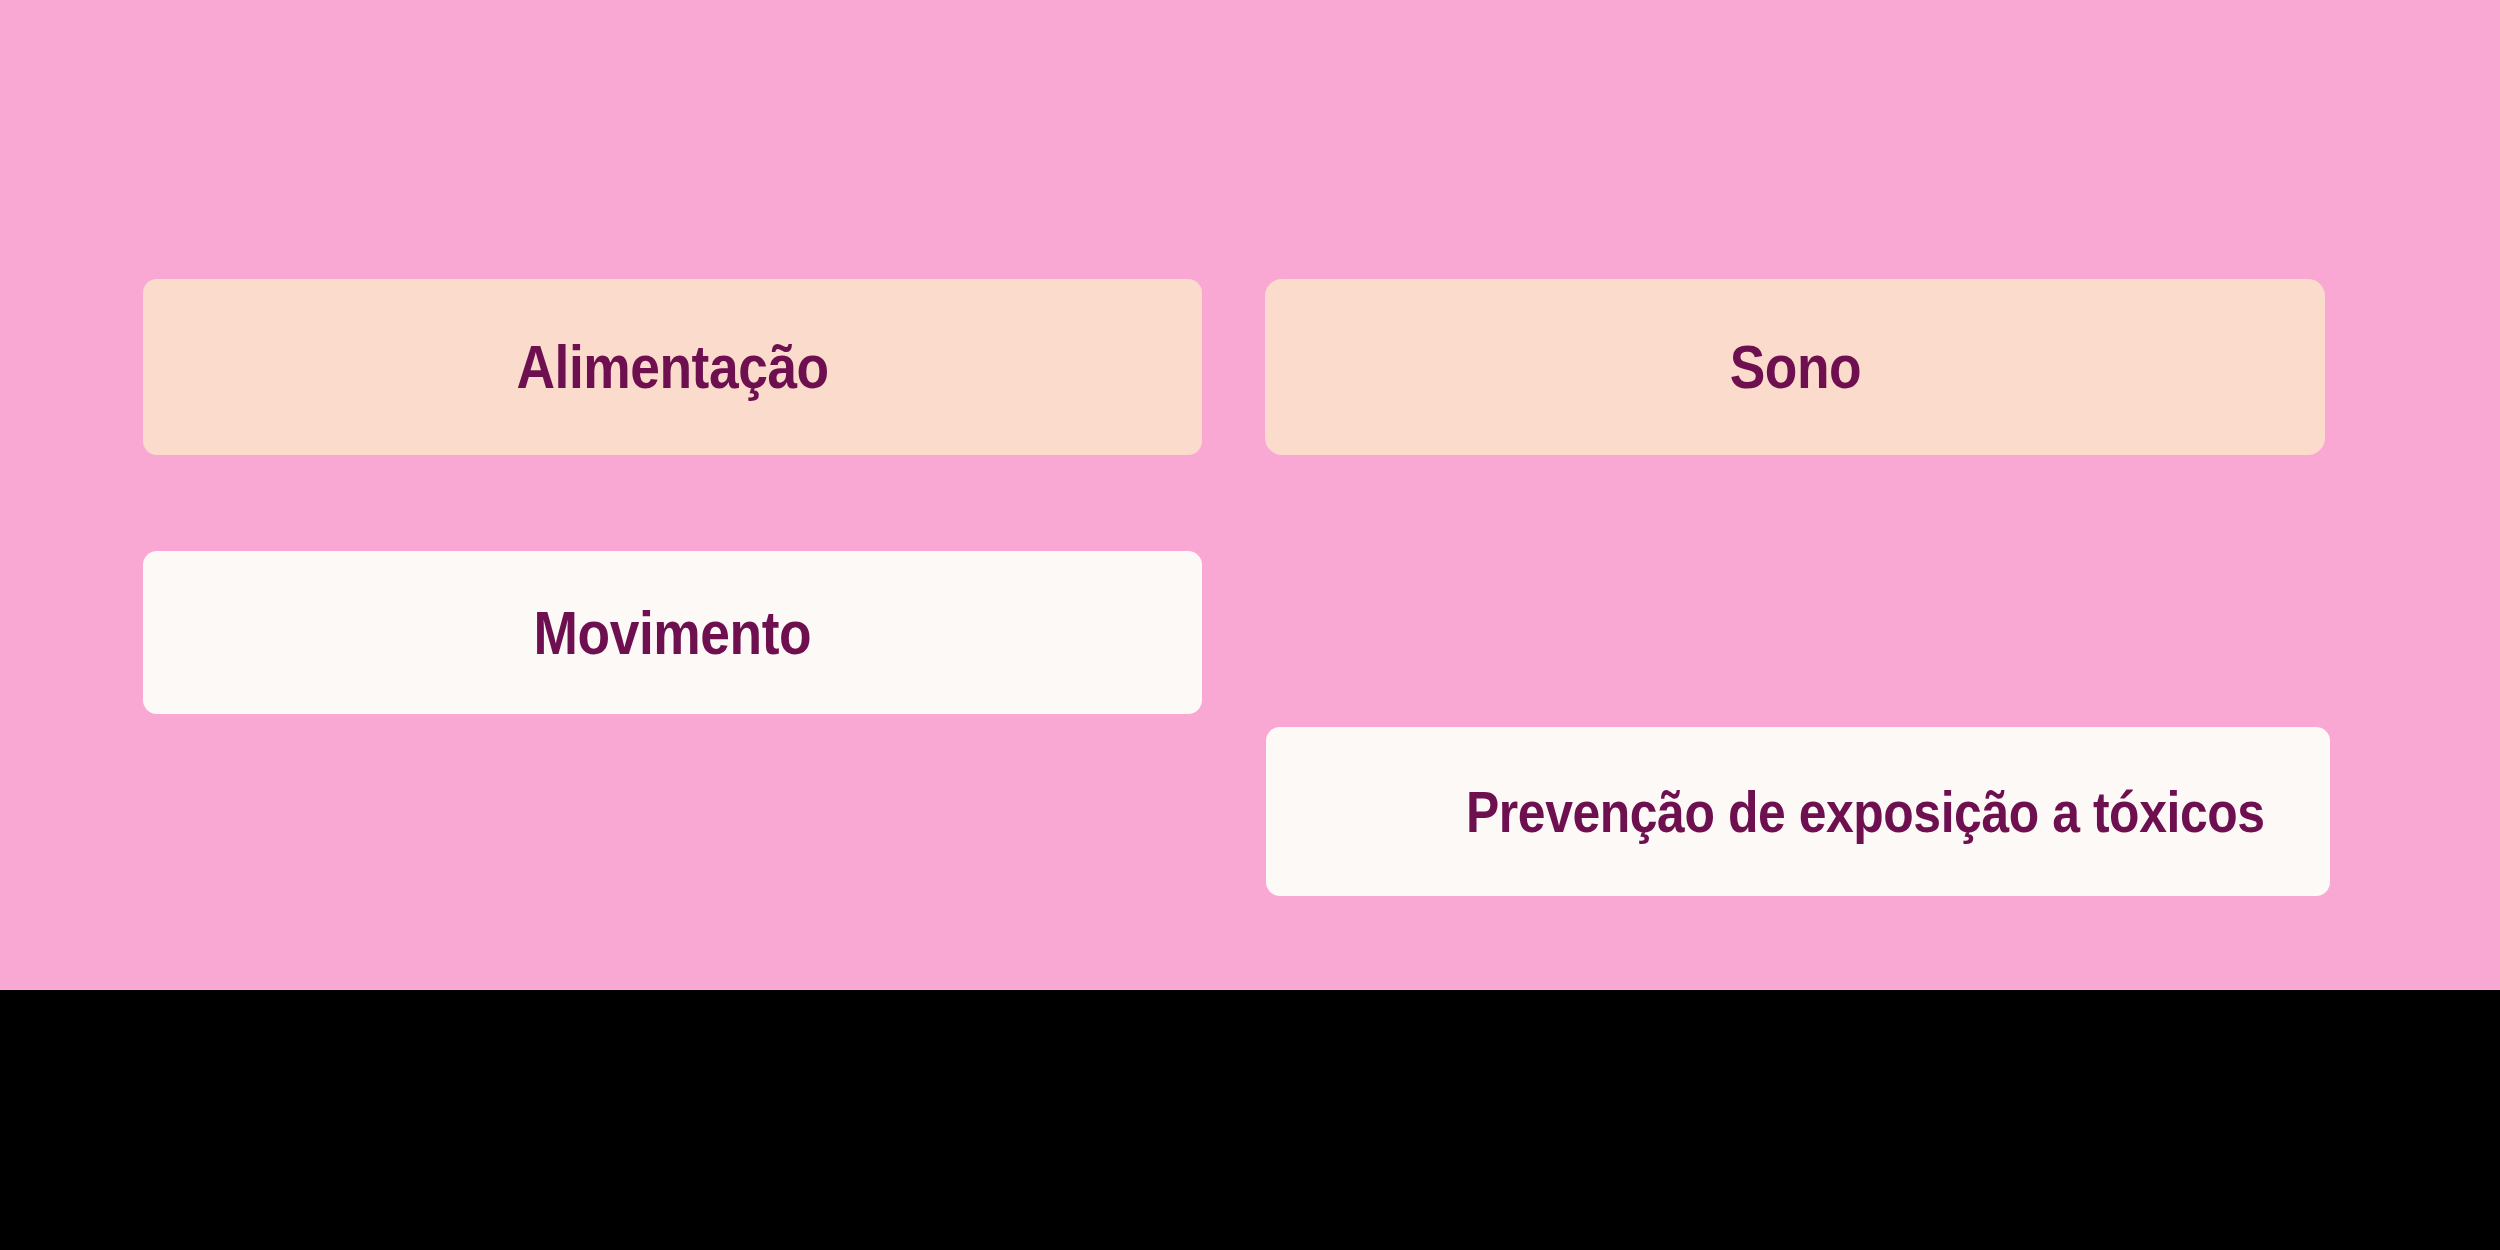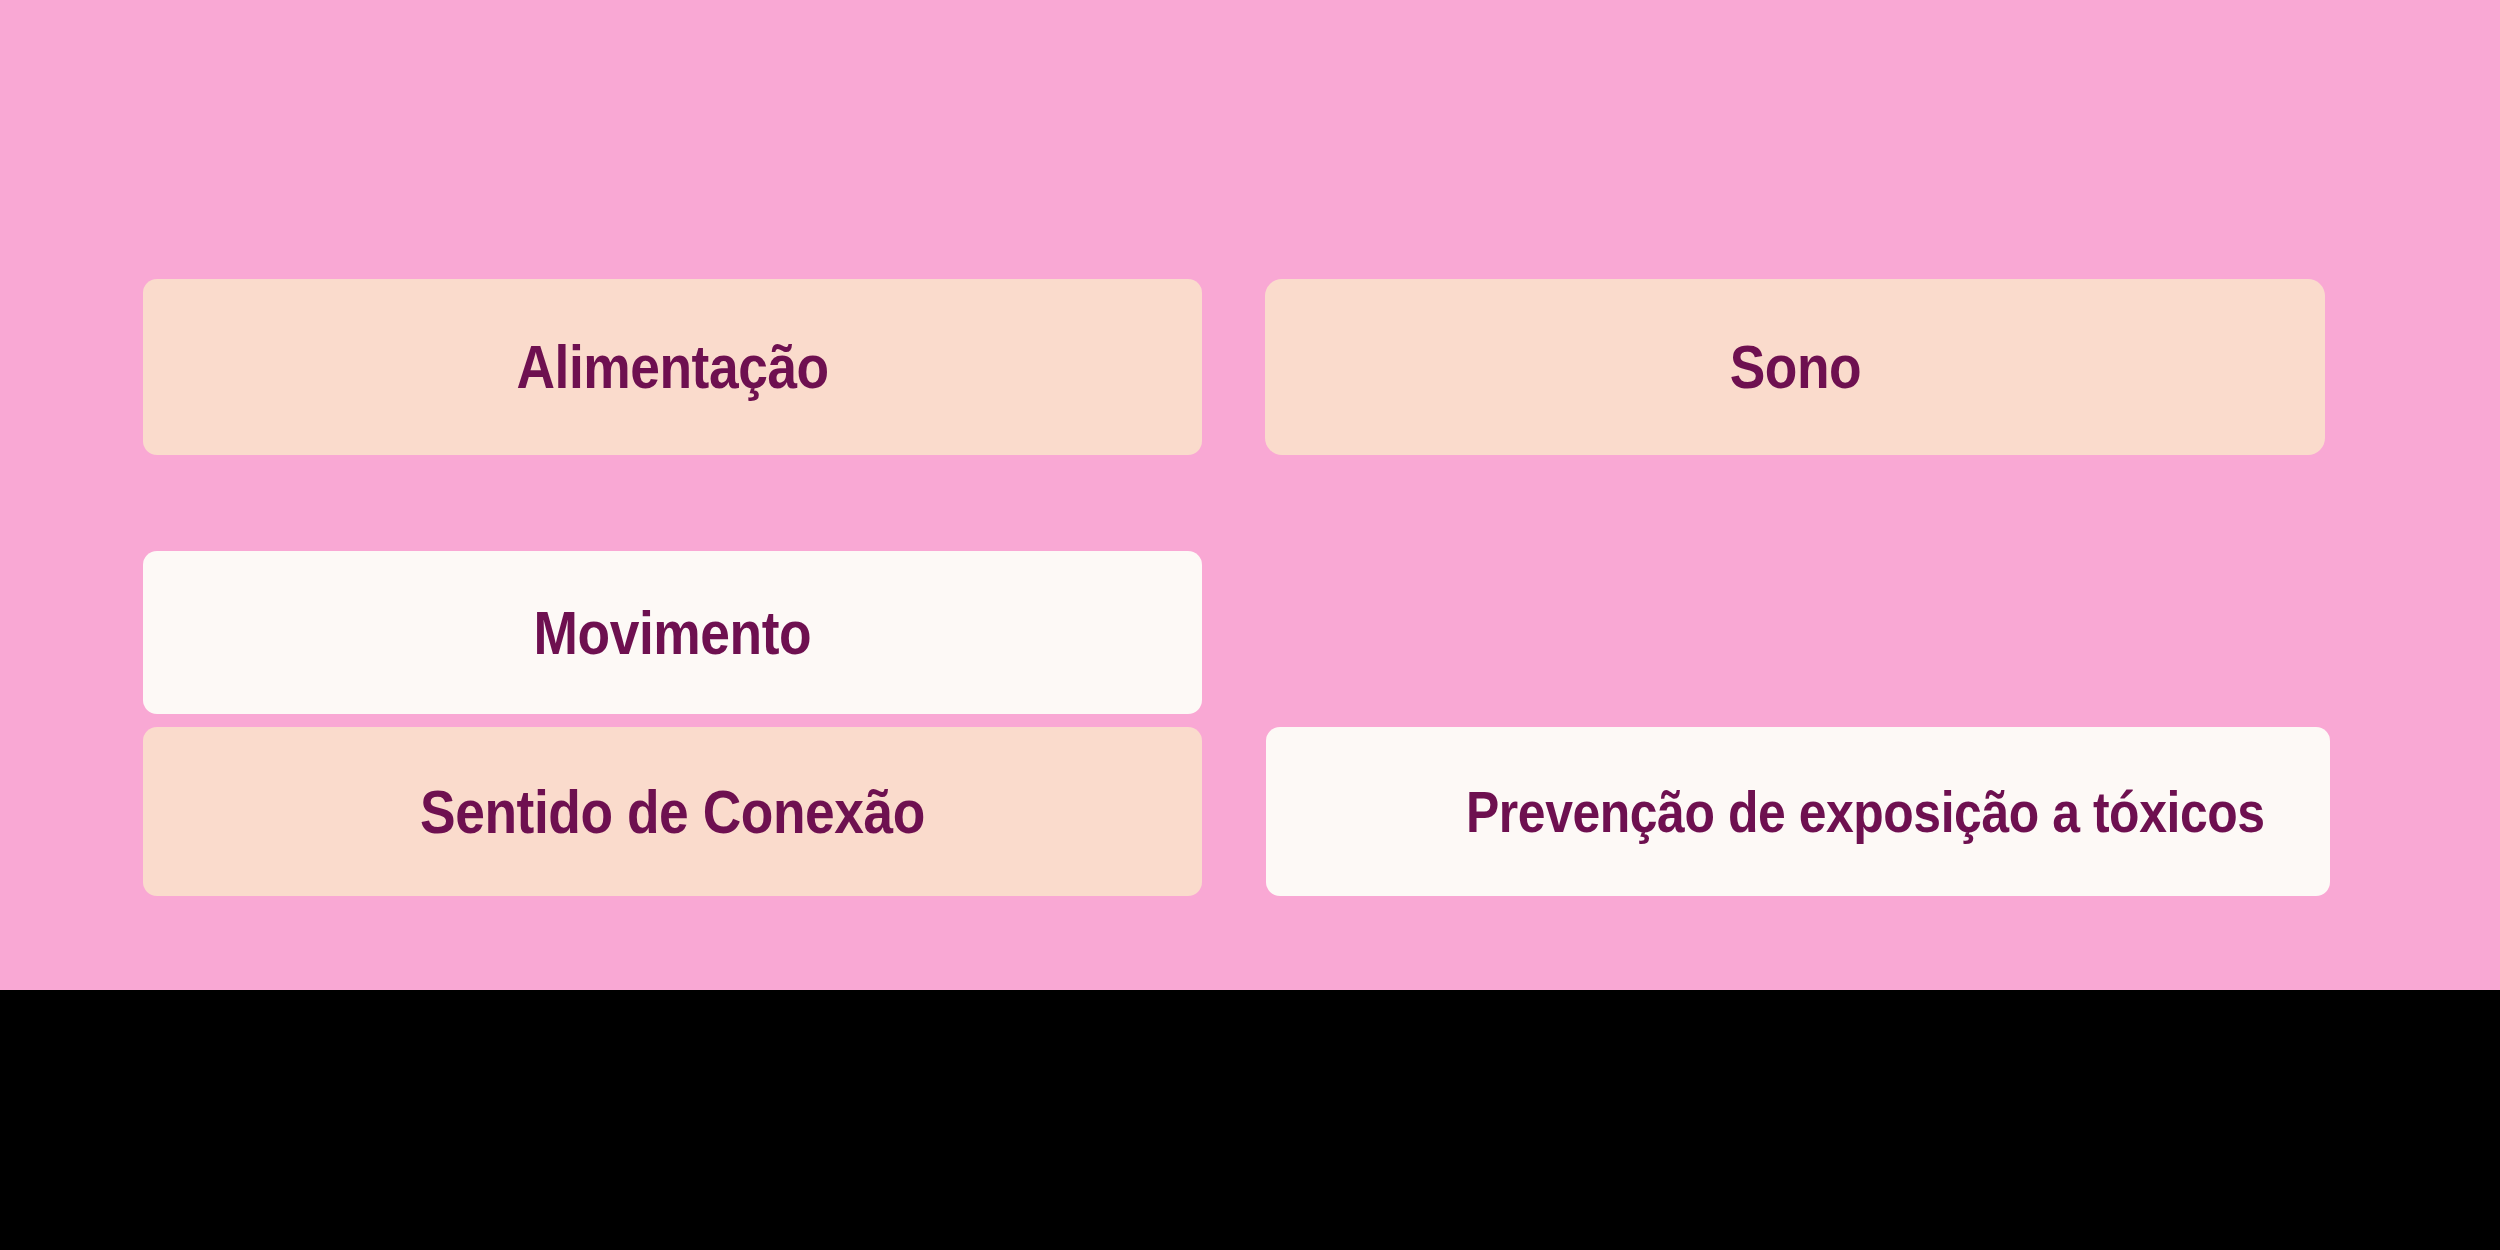--- a/index.html
+++ b/index.html
@@ -92,9 +92,6 @@
   </div>
 
 
-  <div class="pill" id="pill-conexao" style="background-color: rgb(250, 219, 204);">
-    <span class="pill-label">Sentido de Conexão</span>
-  </div>
 
   <div class="pill" id="pill-toxicos" style="background-color: rgb(253, 249, 246);">
     <span class="pill-label">Prevenção de exposição a tóxicos</span>

